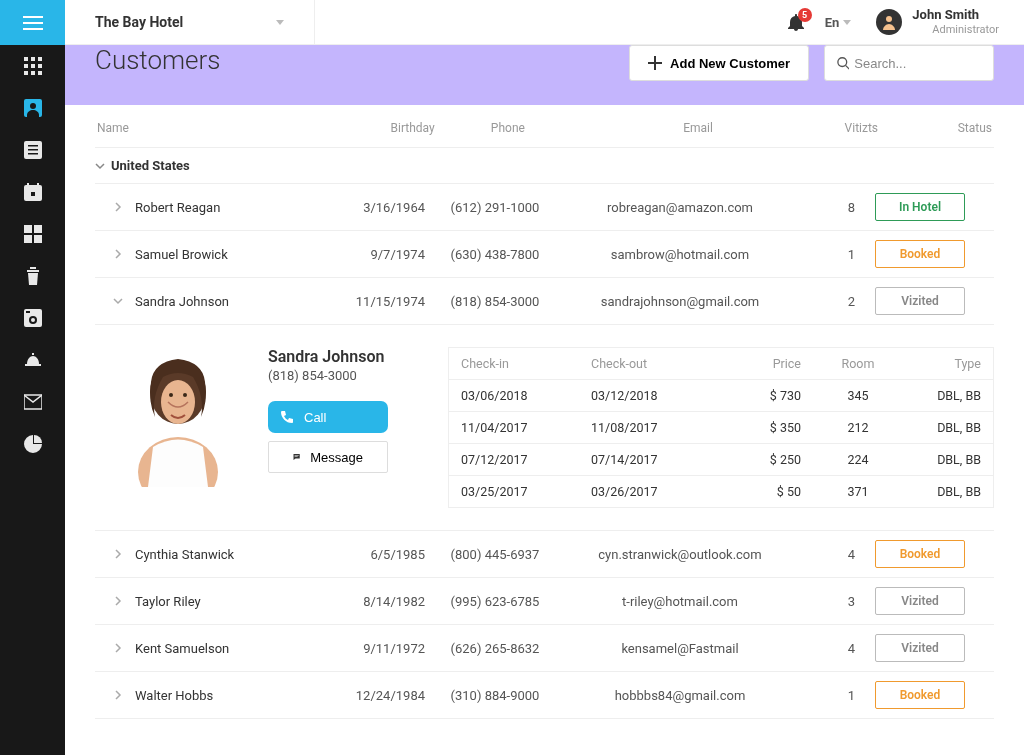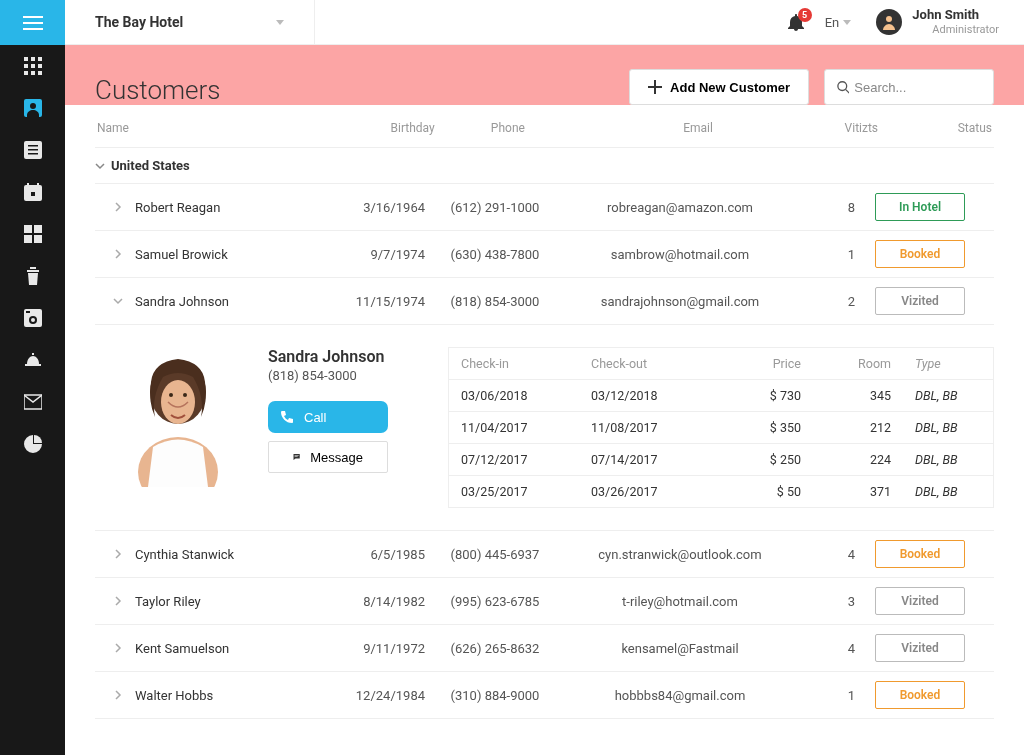--- a/index.html
+++ b/index.html
@@ -16,7 +16,7 @@
   .flex-spacer { flex:1; }
   .notif { position:relative; margin-right:20px; cursor:pointer; }
   .notif .badge { position:absolute; top:-5px; right:-7px; background:#e53935; color:#fff; border-radius:50%; width:14px; height:14px; font-size:9px; display:flex; align-items:center; justify-content:center; font-weight:700; }
-  .lang { display:flex; align-items:center; gap:4px; color:#555; font-size:13px; font-weight:400; margin-right:25px; cursor:pointer; }
+  .lang { display:flex; align-items:center; gap:4px; color:#555; font-size:13px; font-weight:700; margin-right:25px; cursor:pointer; }
   .user { display:flex; align-items:center; gap:10px; padding-right:25px; cursor:pointer; }
   .user .avatar { width:26px; height:26px; border-radius:50%; background:linear-gradient(#333,#333); display:flex; align-items:center; justify-content:center; }
   .user .avatar svg { fill:#f5c18e; width:16px; height:16px; }

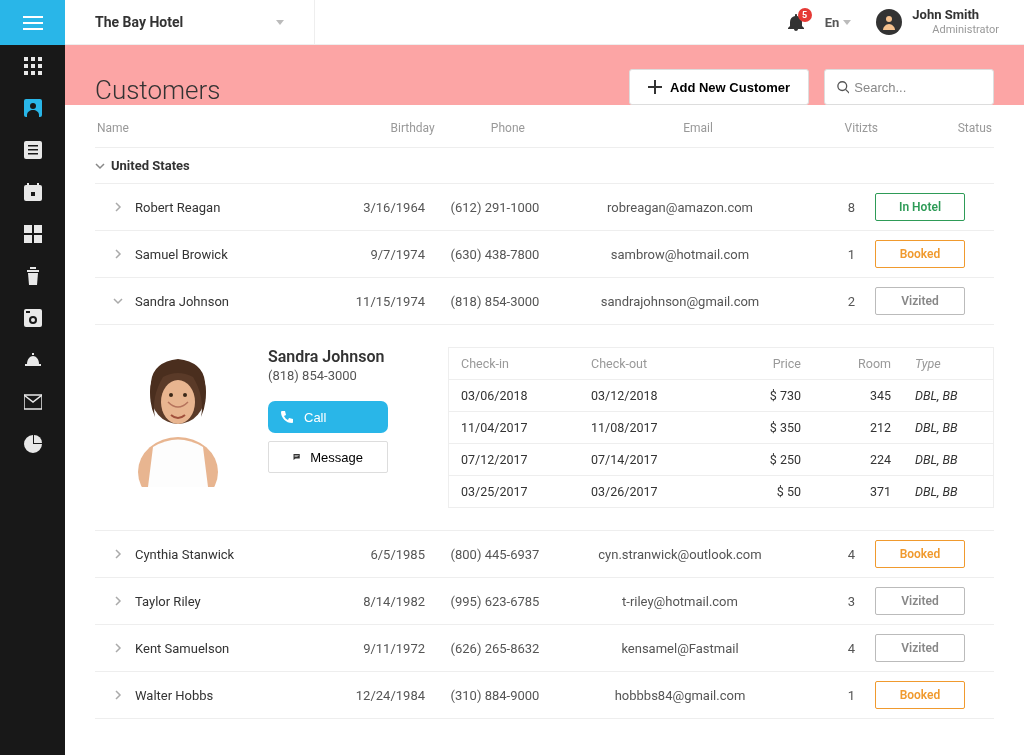--- a/index.html
+++ b/index.html
@@ -22,7 +22,7 @@
   .user .avatar svg { fill:#f5c18e; width:16px; height:16px; }
   .user .uname { font-weight:700; font-size:13px; line-height:1.1; }
   .user .urole { font-size:11px; color:#999;margin-left:20px; }
-  .pagehead { height:60px; background:#fca5a5; display:flex; align-items:flex-end; padding:0 30px; gap:15px; }
+  .pagehead { height:60px; background:#c4b5fd; display:flex; align-items:flex-start; padding:0 30px; gap:15px; }
   .pagehead h1 { font-weight:300; font-size:26px; color:#333; flex:1; }
   .btn-add { background:#fff; border:1px solid #ddd; border-radius:3px; height:36px; padding:0 18px; display:flex; align-items:center; gap:8px; font-size:13px; font-weight:600; cursor:pointer; }
   .search { background:#fff; border:1px solid #ddd; border-radius:3px; height:36px; display:flex; align-items:center; padding:0 12px; gap:5px; width:170px; }

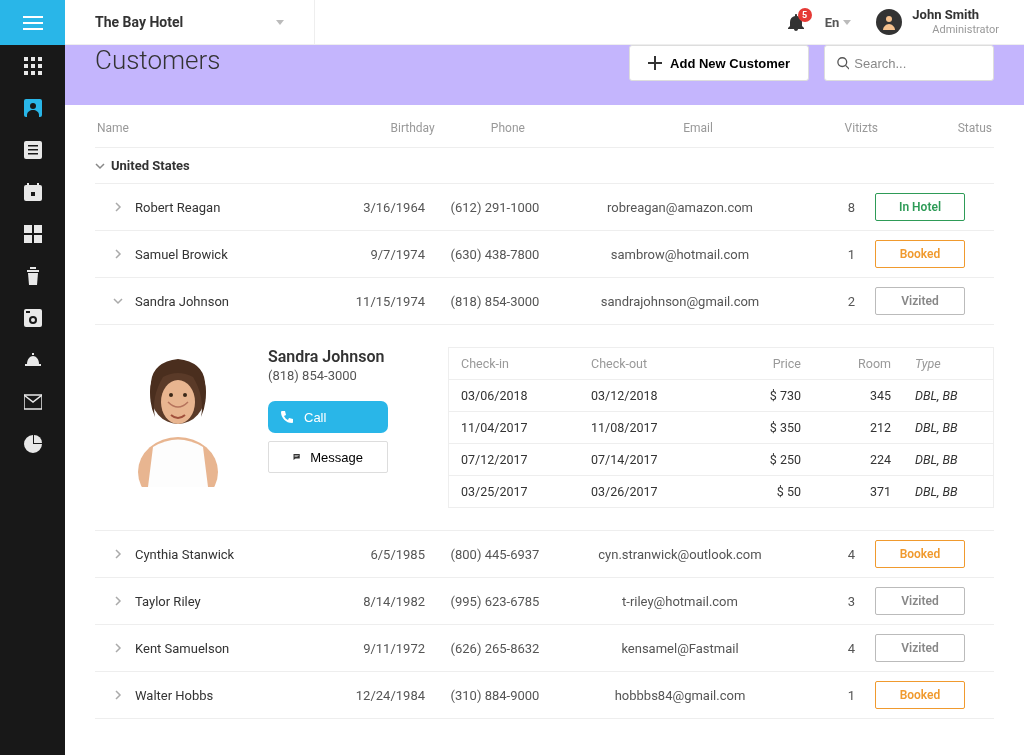--- a/index.html
+++ b/index.html
@@ -64,7 +64,7 @@
   .vc-in { width:130px; }
   .vc-out { width:150px; }
   .vc-price { flex:1; text-align:right; }
-  .vc-room { width:90px; text-align:right; }
+  .vc-room { width:90px; text-align:center; }
   .vc-type { width:90px; text-align:left;font-style:italic; }
   .tri-down { width:0; height:0; border-left:4px solid transparent; border-right:4px solid transparent; border-top:5px solid #bbb; display:inline-block; }
   svg { display:block; }

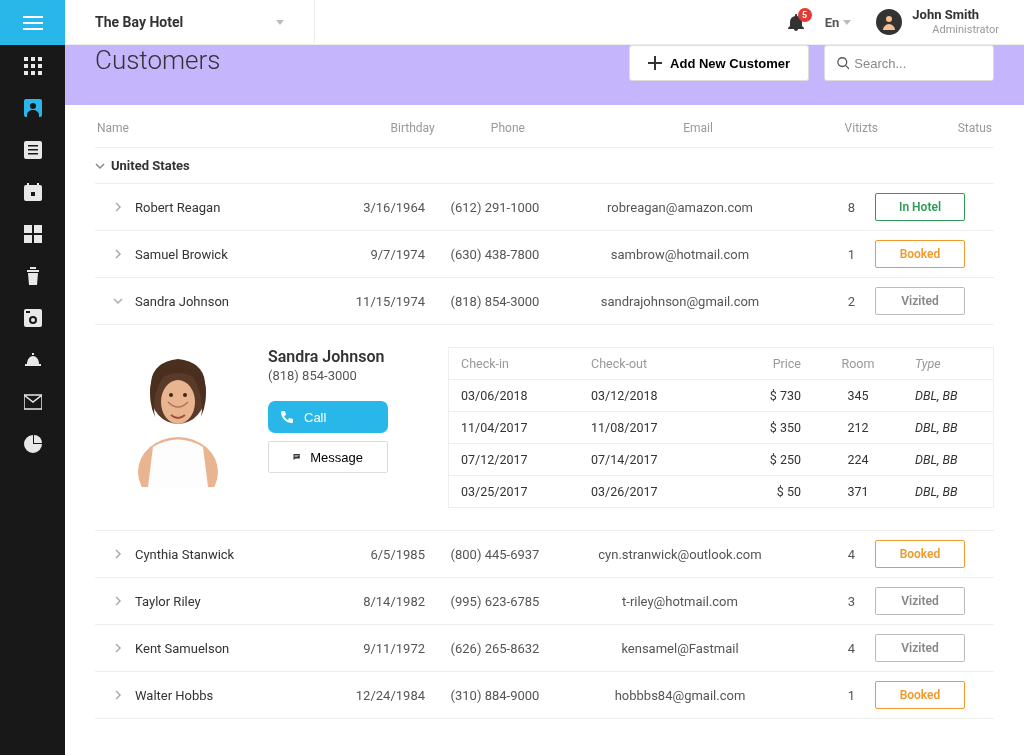--- a/index.html
+++ b/index.html
@@ -65,7 +65,7 @@
   .vc-out { width:150px; }
   .vc-price { flex:1; text-align:right; }
   .vc-room { width:90px; text-align:center; }
-  .vc-type { width:90px; text-align:left;font-style:italic; }
+  .vc-type { width:90px; text-align:right; }
   .tri-down { width:0; height:0; border-left:4px solid transparent; border-right:4px solid transparent; border-top:5px solid #bbb; display:inline-block; }
   svg { display:block; }
 </style>

